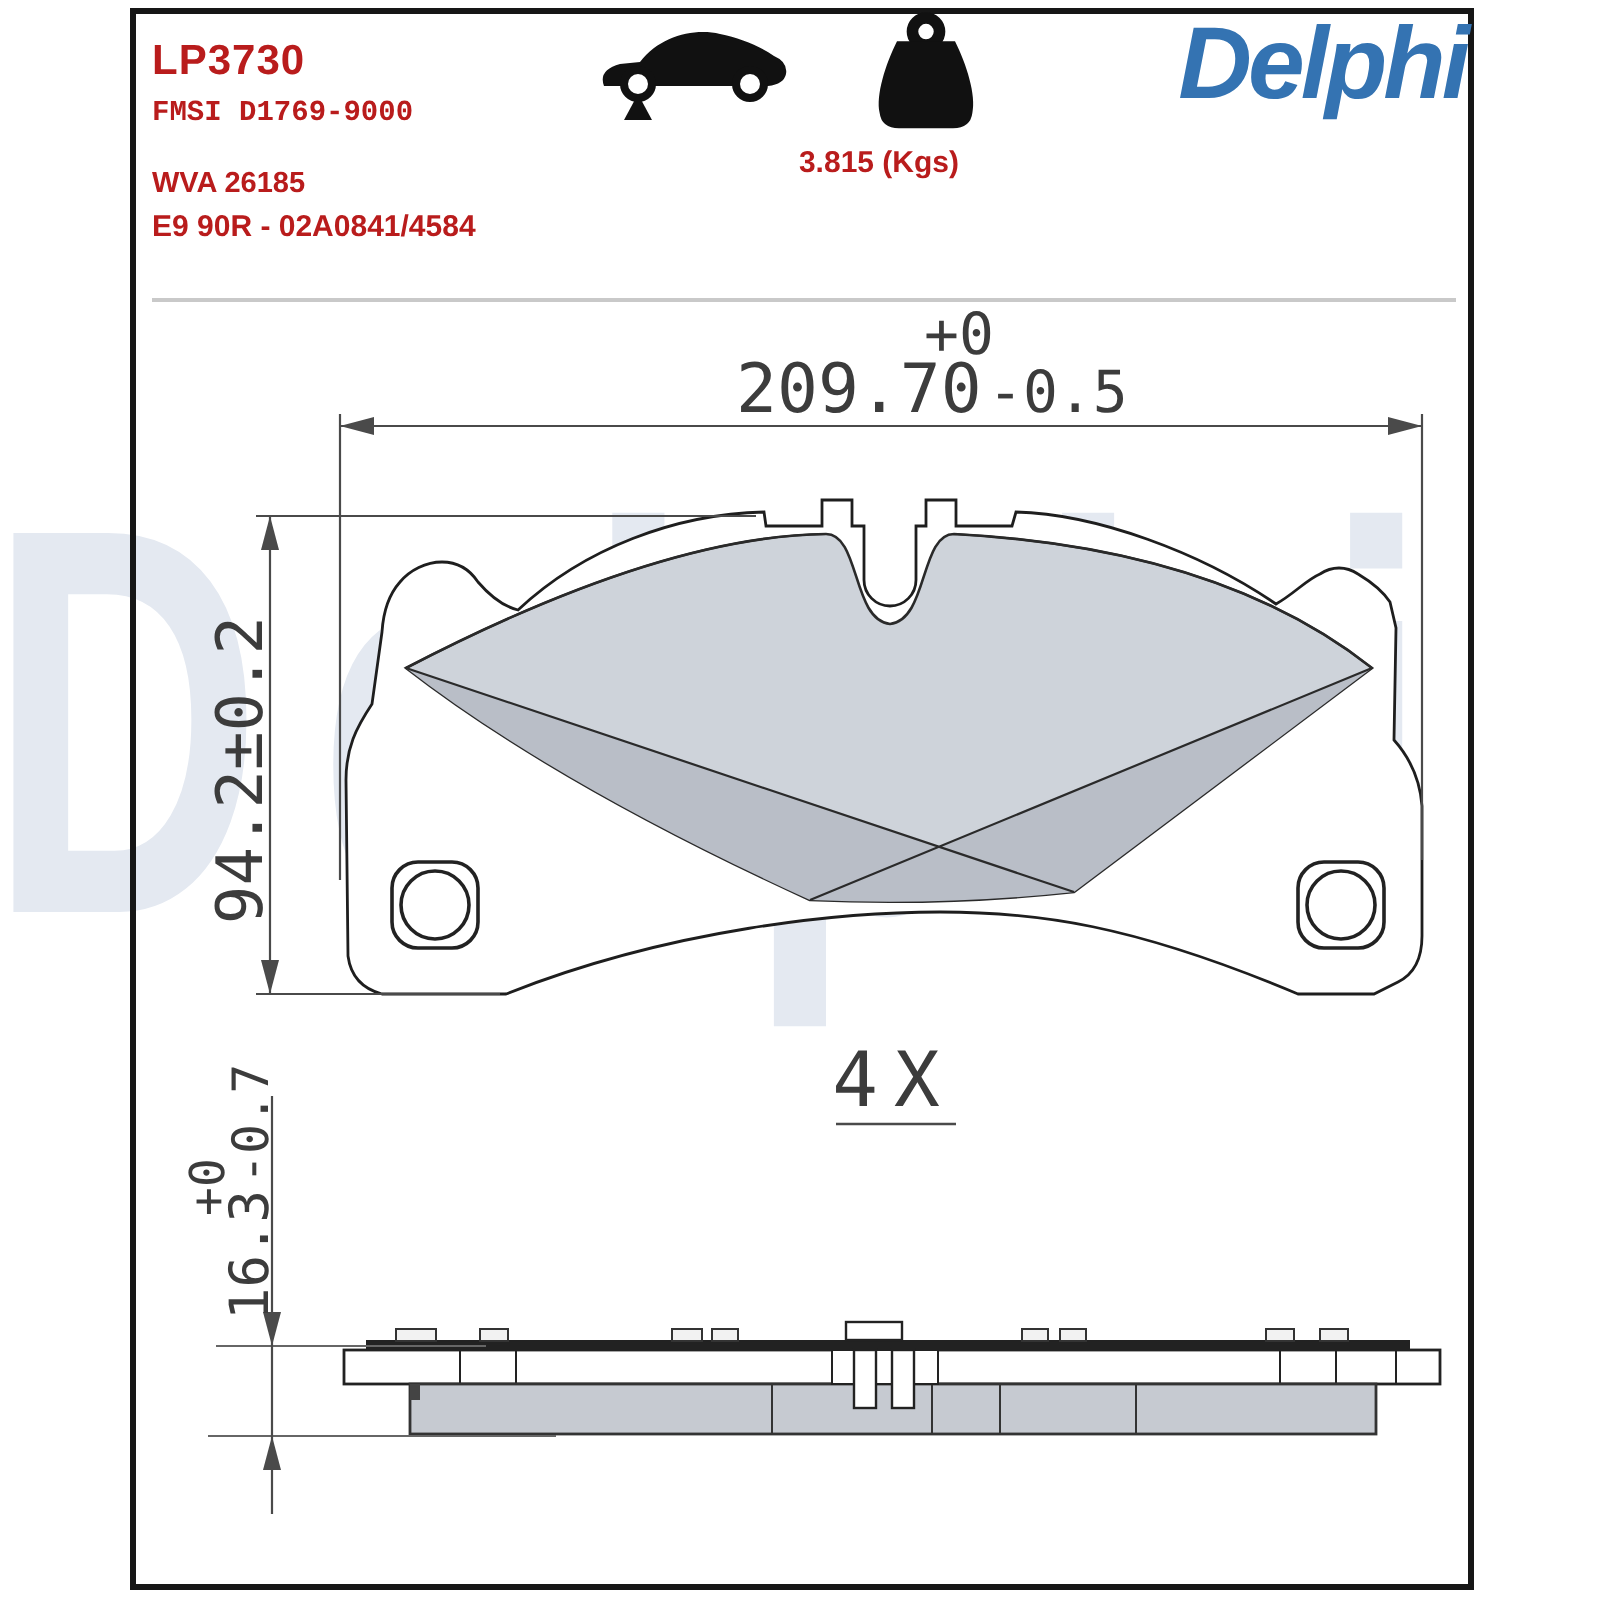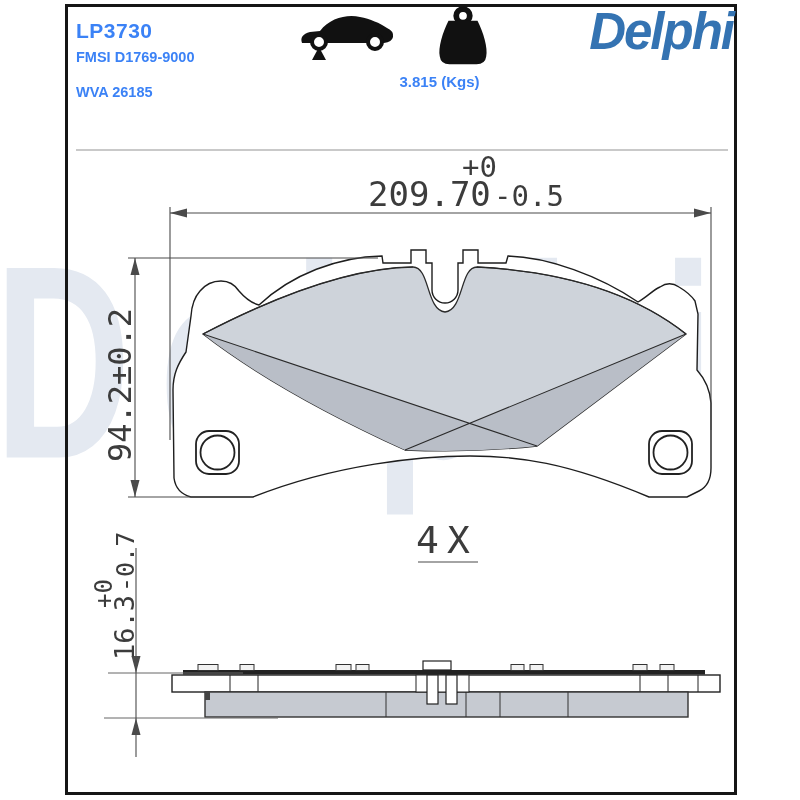--- a/index.html
+++ b/index.html
@@ -12,7 +12,7 @@
   
   #frame{position:absolute;left:65px;top:4px;width:666px;height:785px;
          border:3px solid #161616;z-index:3;pointer-events:none;}
-  .hdr{position:absolute;color:#3b82f6;font-weight:bold;z-index:4;white-space:nowrap;}
+  .hdr{position:absolute;color:#b91c1c;font-weight:bold;z-index:4;white-space:nowrap;}
   #part-number{left:76px;top:19px;font-size:21px;letter-spacing:.5px;}
   #fmsi{left:76px;top:49px;font-size:14.5px;}
   #wva{left:76px;top:84px;font-size:14.5px;}

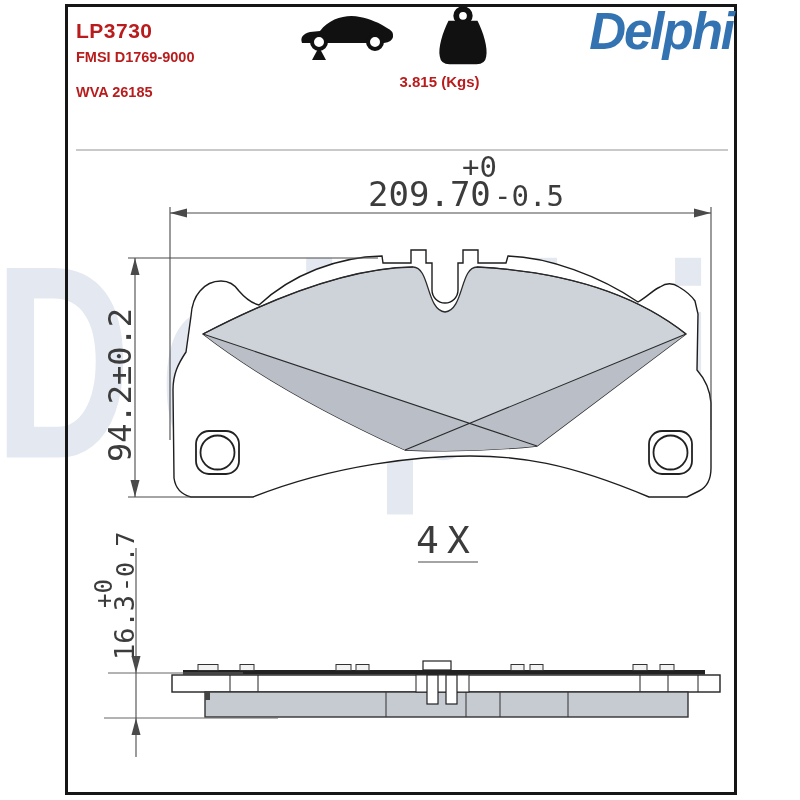--- a/index.html
+++ b/index.html
@@ -14,7 +14,7 @@
          border:3px solid #161616;z-index:3;pointer-events:none;}
   .hdr{position:absolute;color:#b91c1c;font-weight:bold;z-index:4;white-space:nowrap;}
   #part-number{left:76px;top:19px;font-size:21px;letter-spacing:.5px;}
-  #fmsi{left:76px;top:49px;font-size:14.5px;}
+  #fmsi{left:76px;top:49px;font-size:14.5px;font-family:Liberation Mono, monospace;}
   #wva{left:76px;top:84px;font-size:14.5px;}
   #approval{left:76px;top:105px;font-size:15px;}
   #weight-label{left:382px;top:73px;width:115px;text-align:center;font-size:15px;}

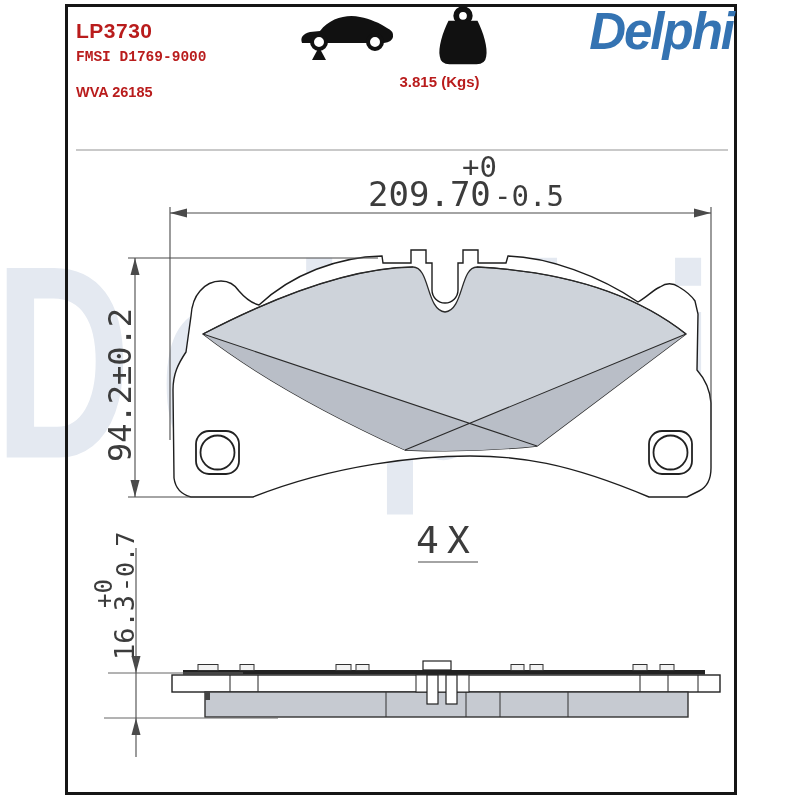--- a/index.html
+++ b/index.html
@@ -35,6 +35,7 @@
   <div id="part-number" class="hdr">LP3730</div>
   <div id="fmsi" class="hdr">FMSI D1769-9000</div>
   <div id="wva" class="hdr">WVA 26185</div>
+  <div id="approval" class="hdr">E9 90R - 02A0841/4584</div>
   <div id="weight-label" class="hdr">3.815 (Kgs)</div>
   <div id="brand-logo" class="hdr">Delphi</div>
   <div id="separator"></div>

